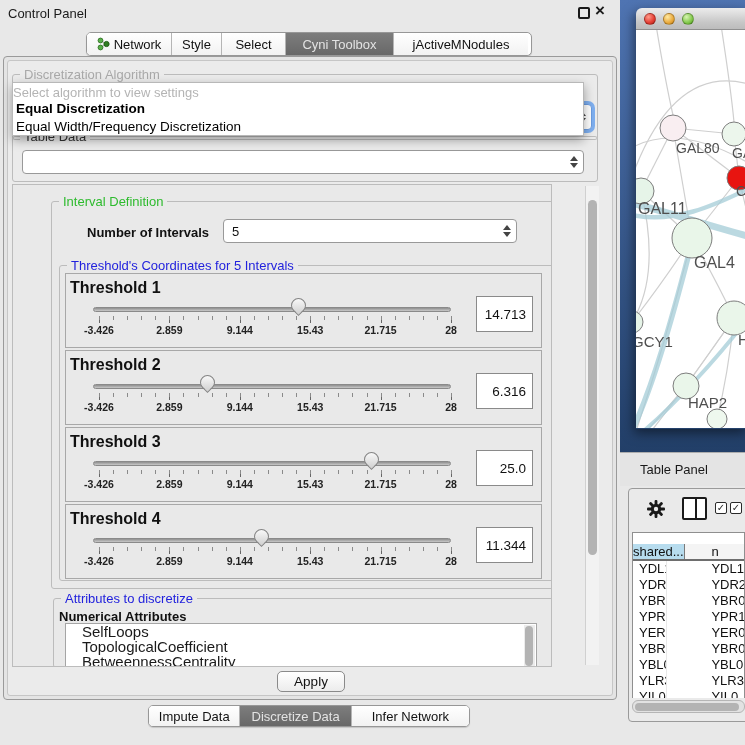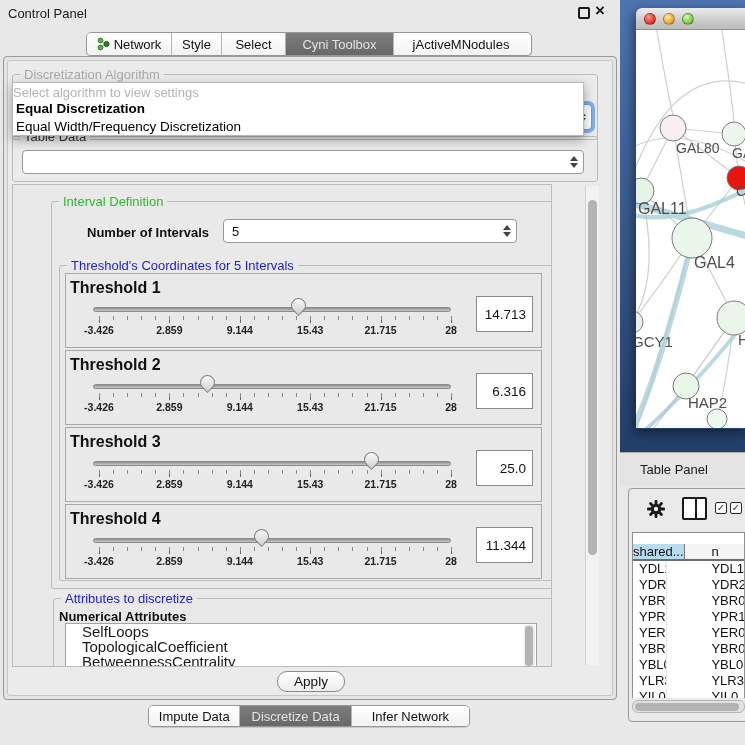--- a/index.html
+++ b/index.html
@@ -73,7 +73,7 @@
   .list-scroll i { position:absolute; left:1px; top:1px; width:8px; height:40px; background:#b3b3b3; border-radius:4px; }
 
   .apply-btn { left:277px; top:671px; width:68px; height:21px; background:linear-gradient(#ffffff,#ececec);
-               border:1px solid #8a8a8a; border-radius:10px; font-size:13.5px; color:#111;
+               border:1px solid #8a8a8a; border-radius:5px; font-size:13.5px; color:#111;
                display:flex; align-items:center; justify-content:center; }
 
   

